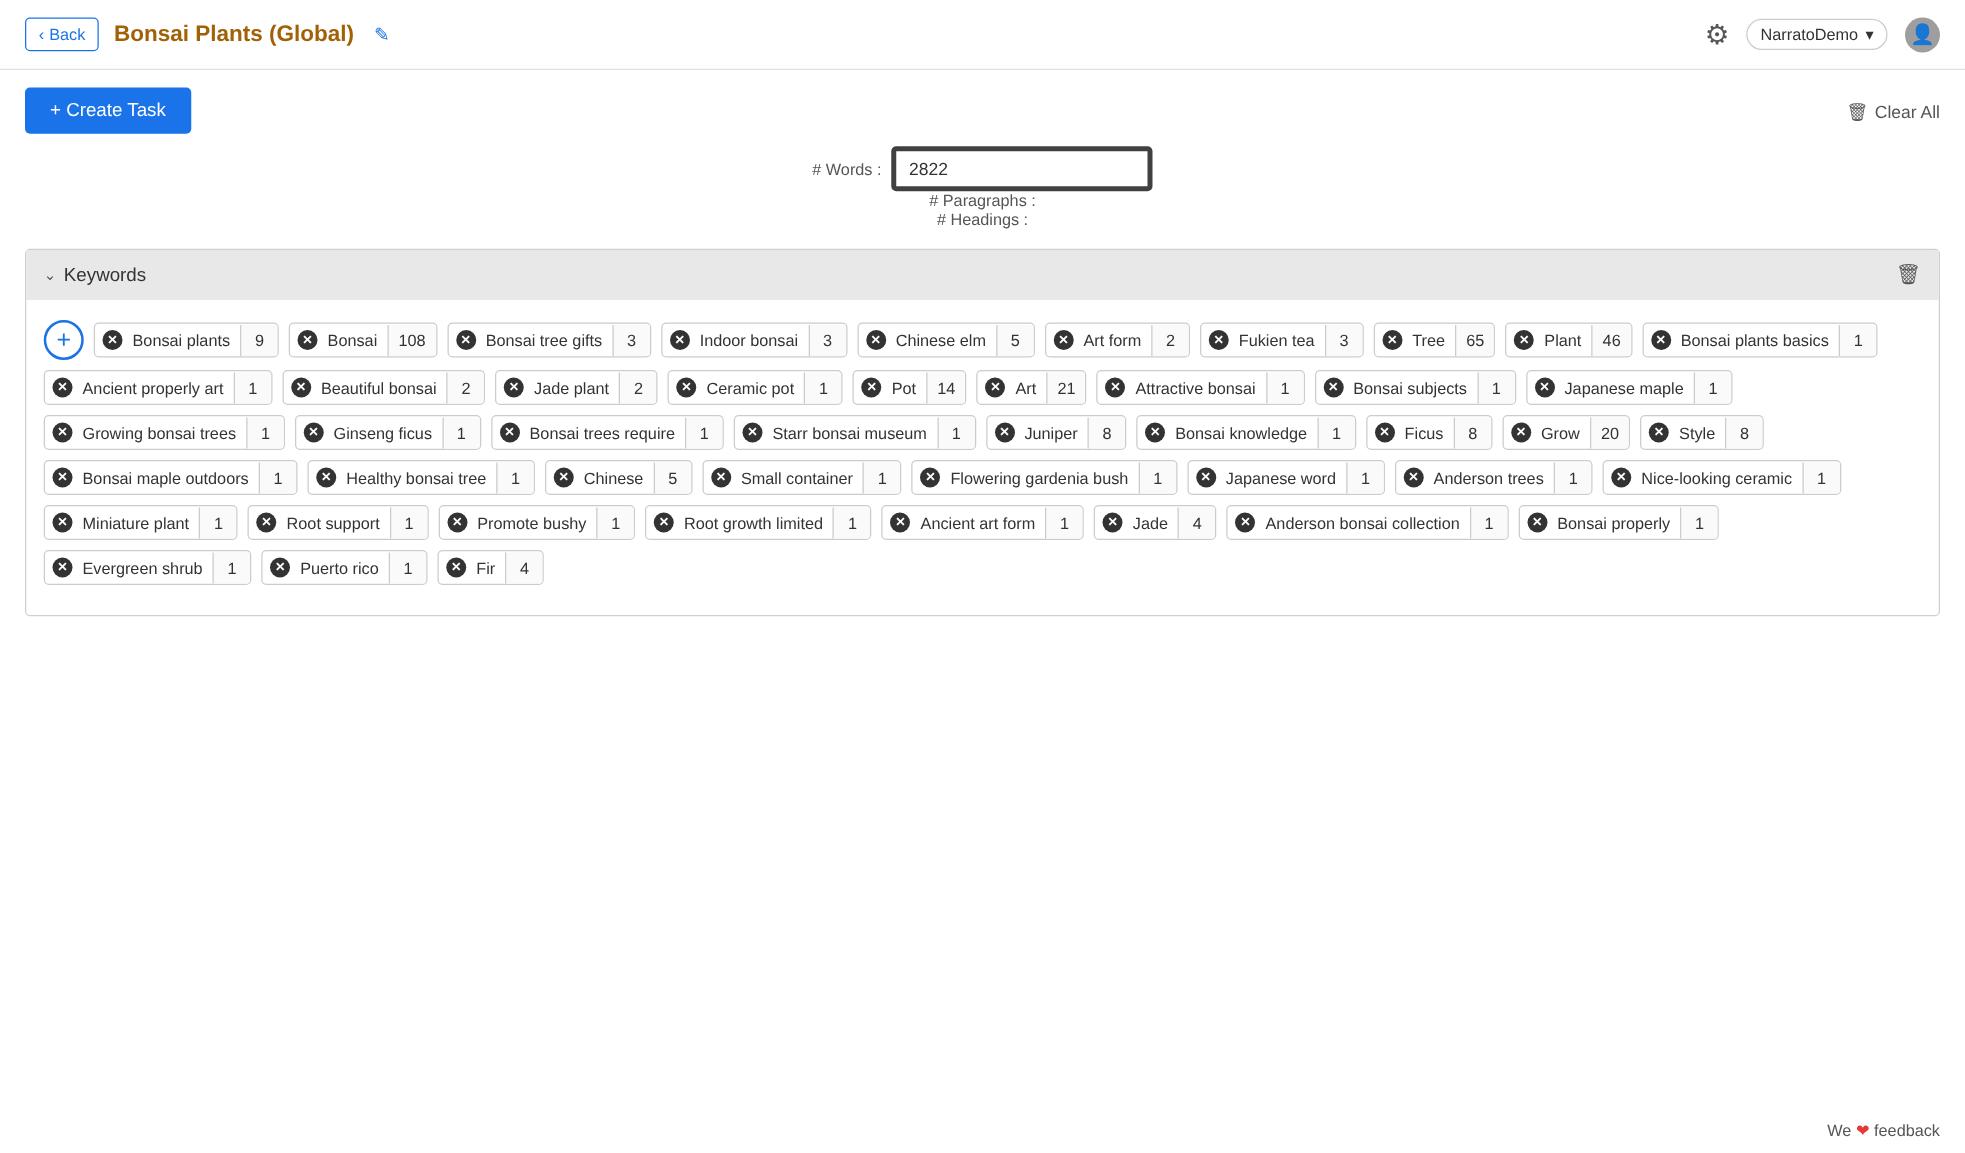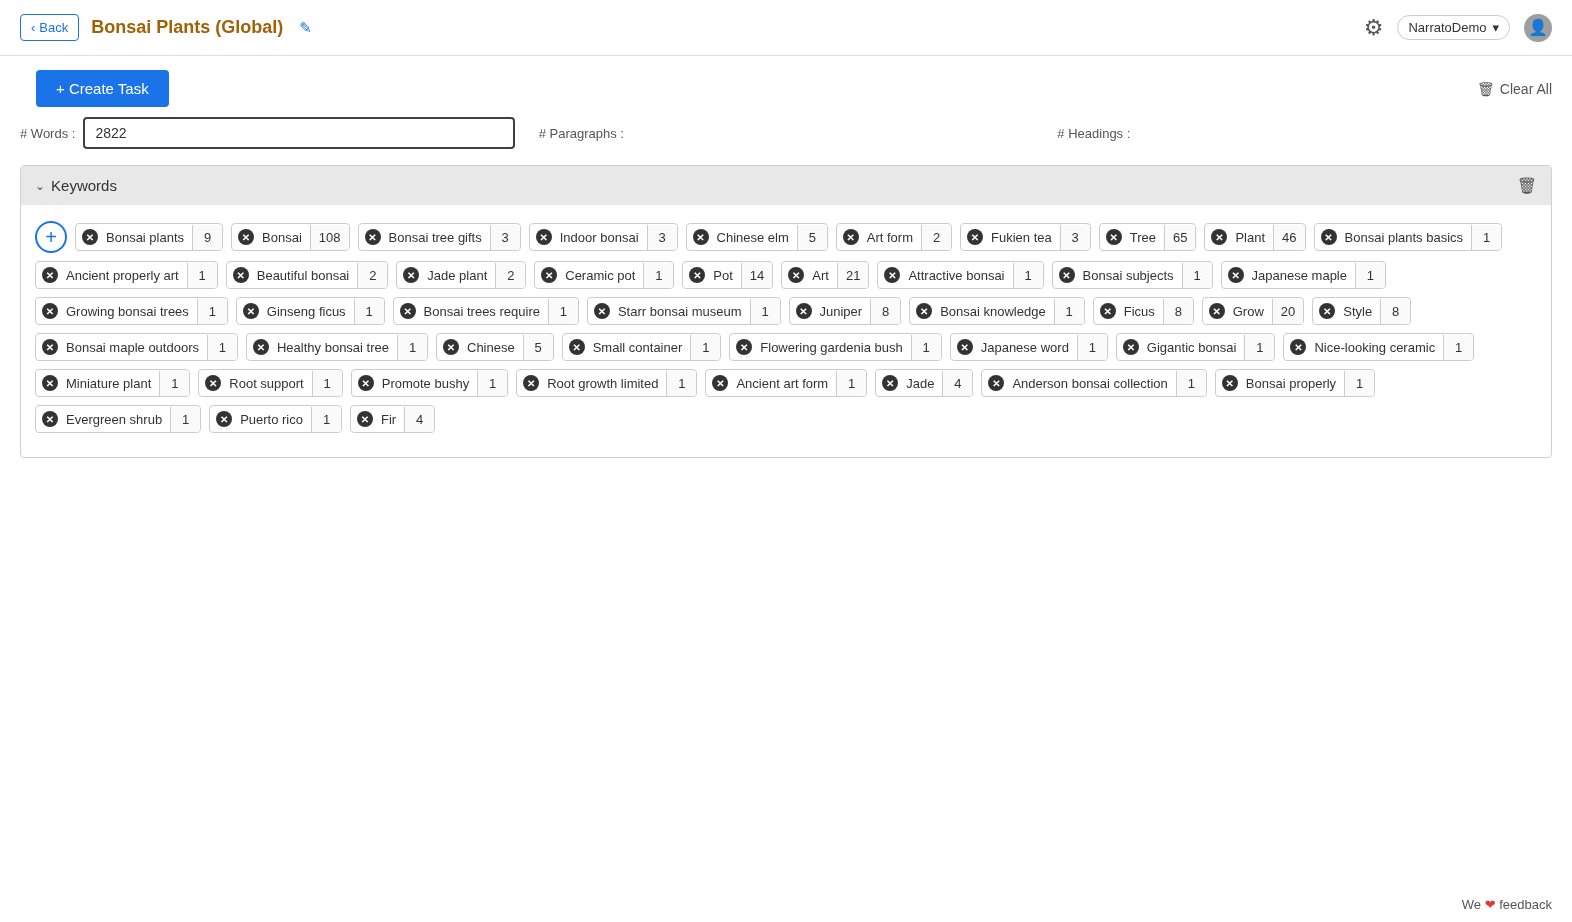--- a/index.html
+++ b/index.html
@@ -37,7 +37,7 @@
     .create-task-btn {
       background: #1a73e8; color: #fff; border: none; border-radius: 4px;
       padding: 10px 20px; font-size: 15px; font-weight: 500; cursor: pointer;
-      display: flex; align-items: center; gap: 6px; margin-left: 16px;
+      display: flex; align-items: center; gap: 6px;
     }
     .clear-all-btn {
       background: none; border: none; cursor: pointer; color: #555; font-size: 14px;

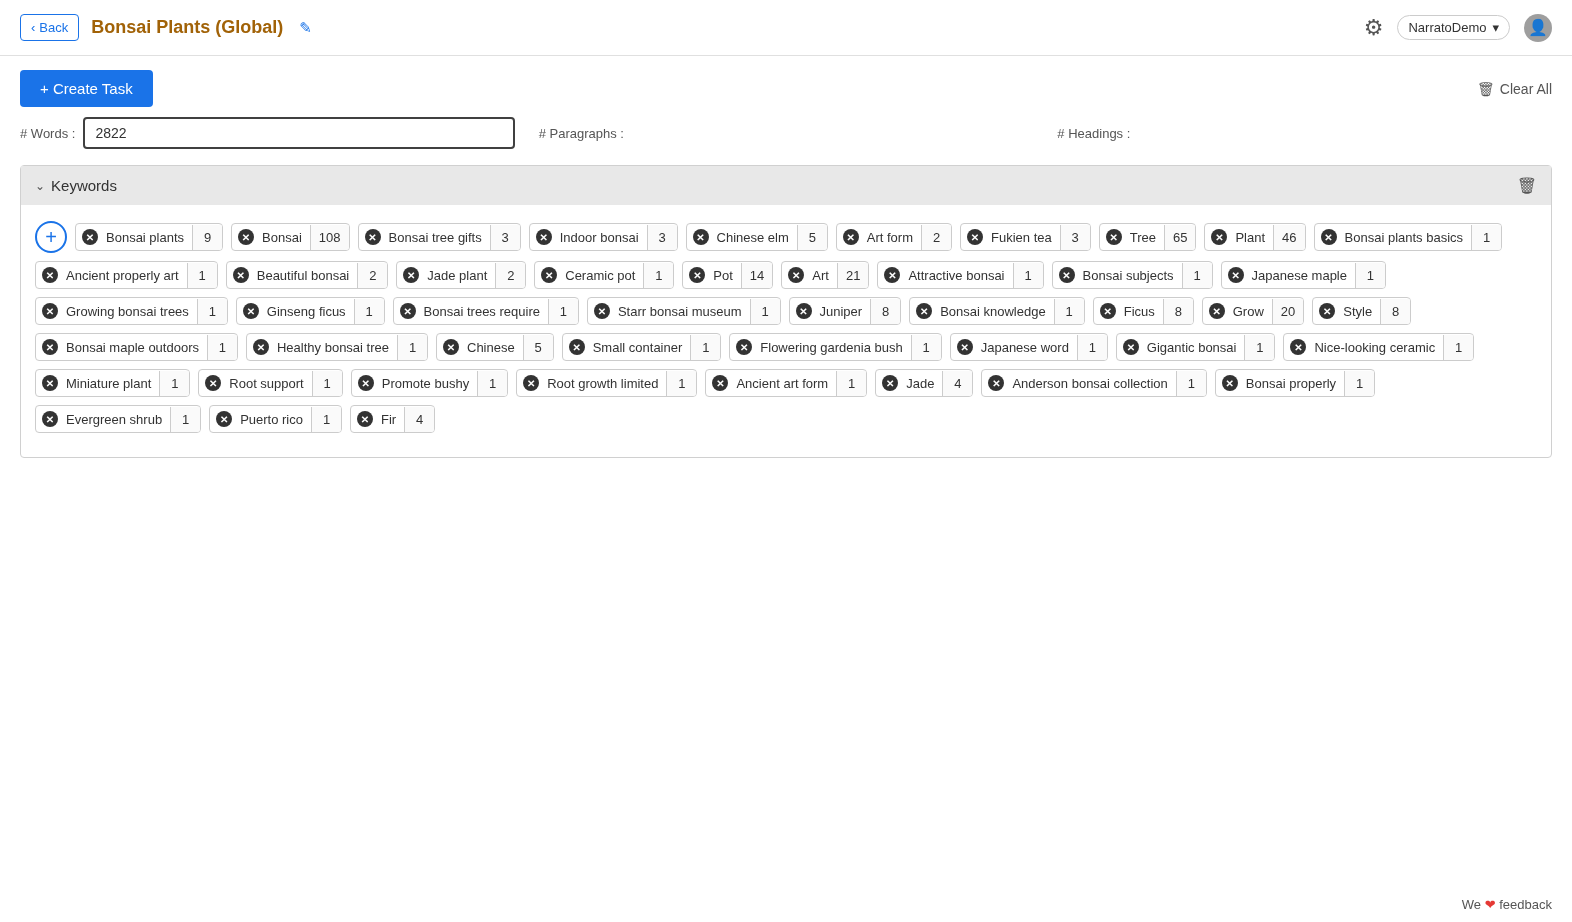--- a/index.html
+++ b/index.html
@@ -46,7 +46,7 @@
 
     
     .stats-row {
-      display: flex; align-items: center; gap: 0; padding: 0 20px 16px 20px;
+      display: flex; align-items: center; gap: 0; padding: 0 20px 16px 20px; flex-direction: column;
     }
     .stat-group {
       display: flex; align-items: center; gap: 8px; flex: 1;

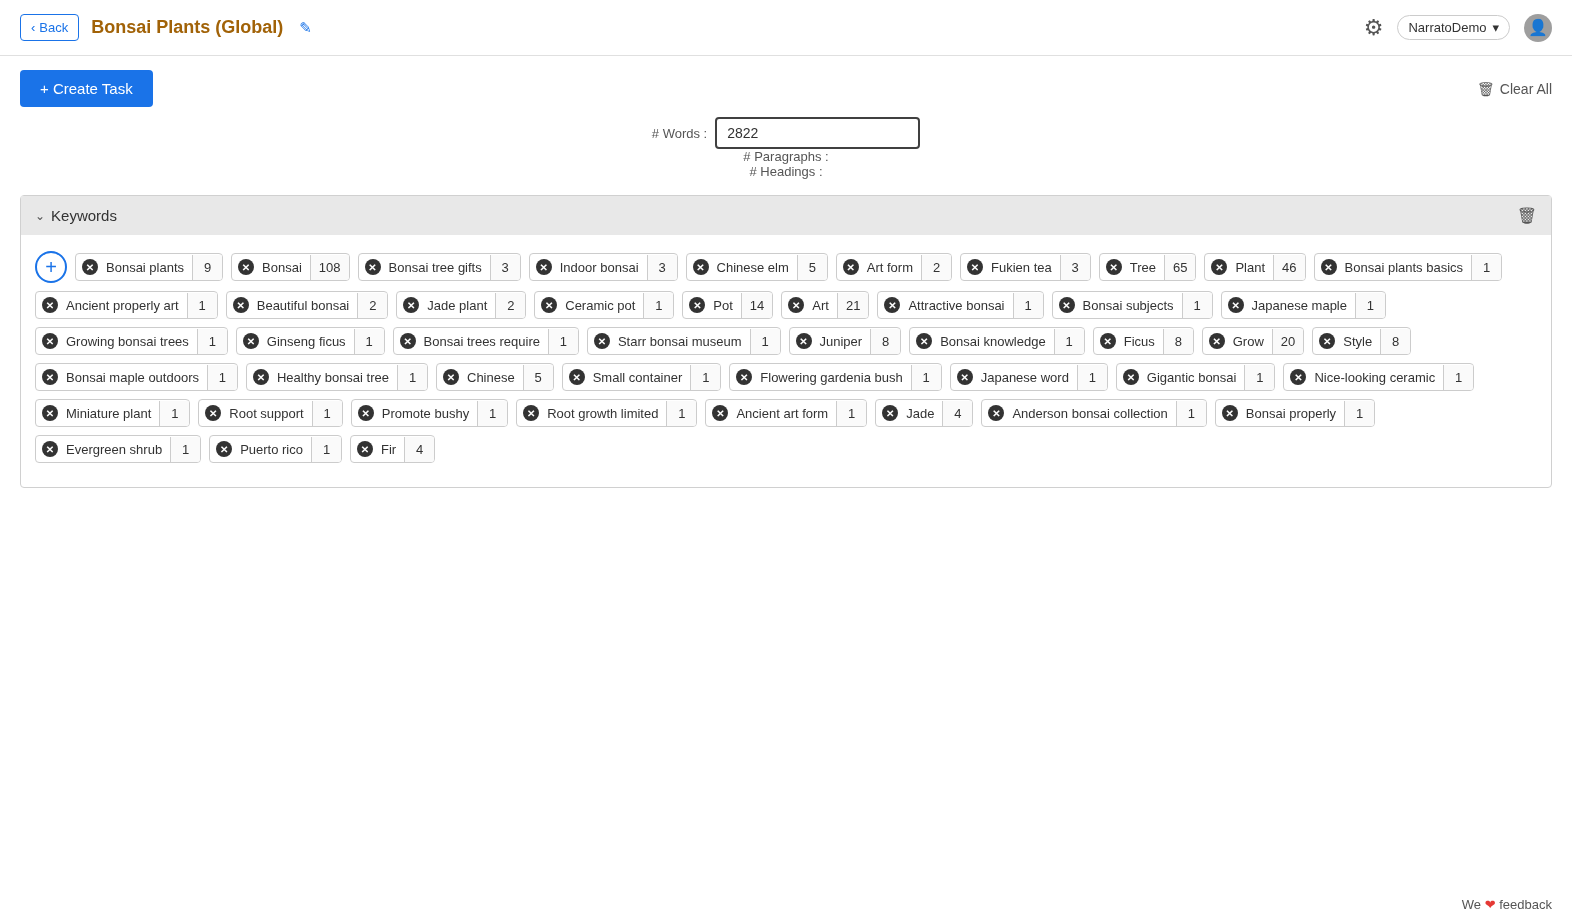--- a/index.html
+++ b/index.html
@@ -53,7 +53,7 @@
     }
     .stat-label { color: #555; font-size: 13px; white-space: nowrap; }
     .stat-input {
-      border: 2px solid #404040; border-radius: 4px; padding: 6px 10px;
+      border: 4px solid #404040; border-radius: 4px; padding: 6px 10px;
       font-size: 14px; color: #333; background: #fff; flex: 1; outline: none;
     }
     .stat-divider { width: 24px; }

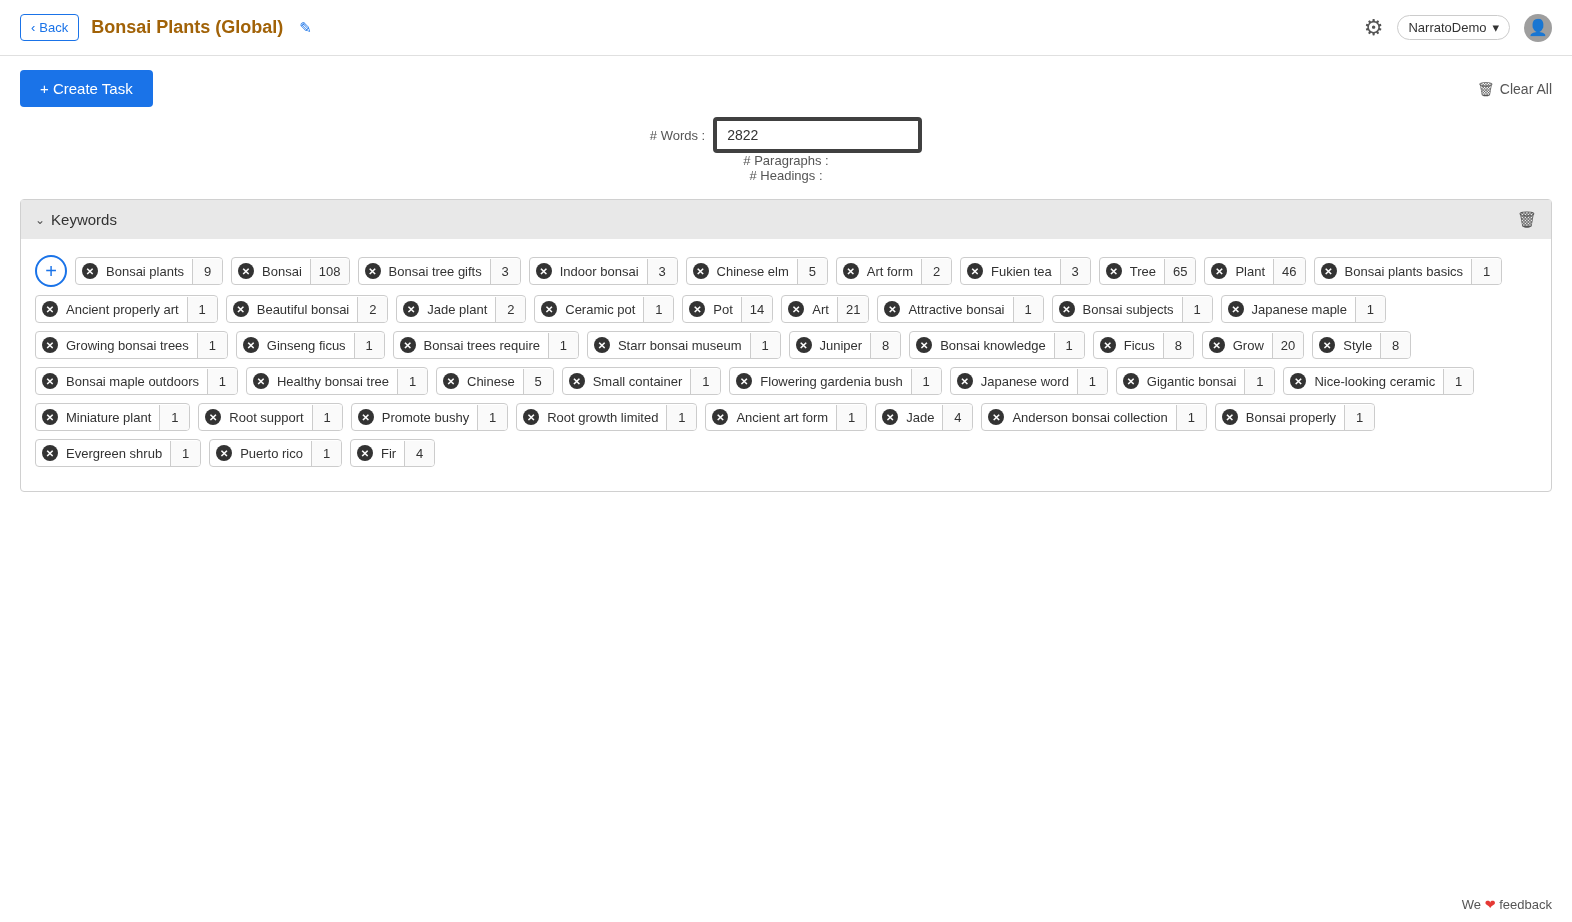--- a/index.html
+++ b/index.html
@@ -409,7 +409,7 @@
           <button class="keyword-remove">
             <span style="display:inline-flex;align-items:center;justify-content:center;width:16px;height:16px;background:#333;border-radius:50%;color:#fff;font-size:10px;font-weight:bold;">✕</span>
           </button>
-          <span class="keyword-name">Gigantic bonsai</span>
+          <span class="keyword-name">Anderson trees</span>
           <span class="keyword-count">1</span>
         </div>
         <div class="keyword-chip">

